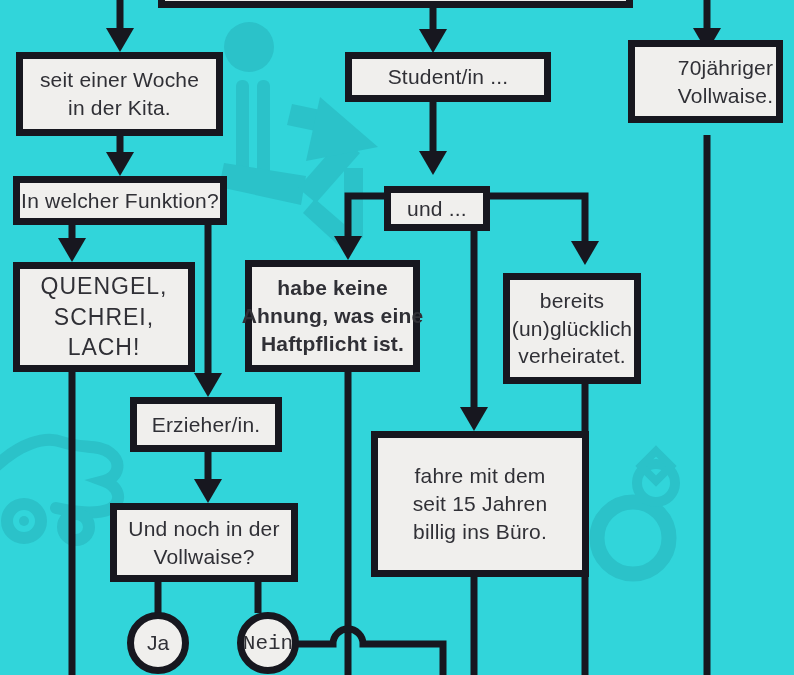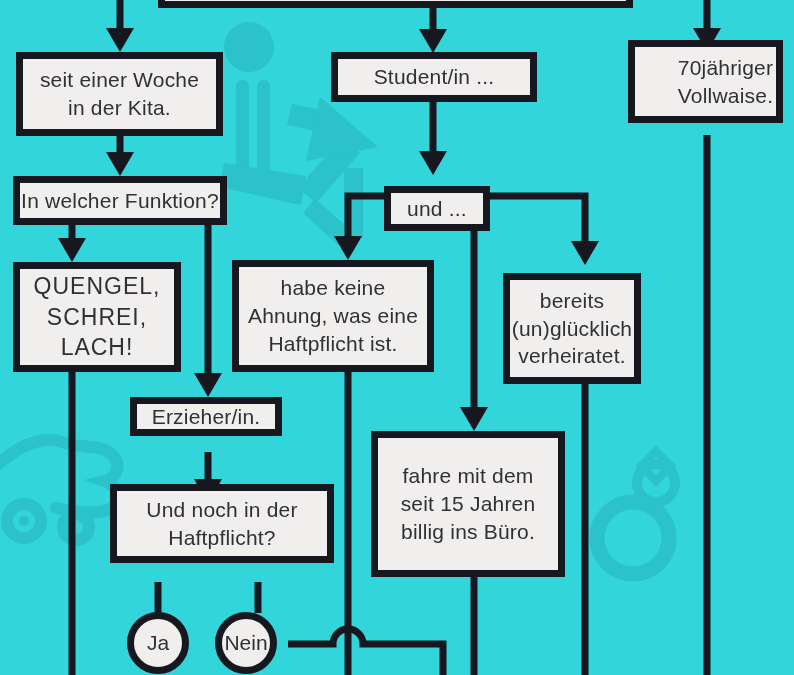--- a/index.html
+++ b/index.html
@@ -152,7 +152,7 @@
     <span>Nein</span>
   </div>
 
-  <div class="node" style="left:331px;top:52px;width:206px;height:50px;">
+  <div class="node" style="left:345px;top:52px;width:206px;height:50px;">
     <div class="ln">Student/in ...</div>
   </div>
 

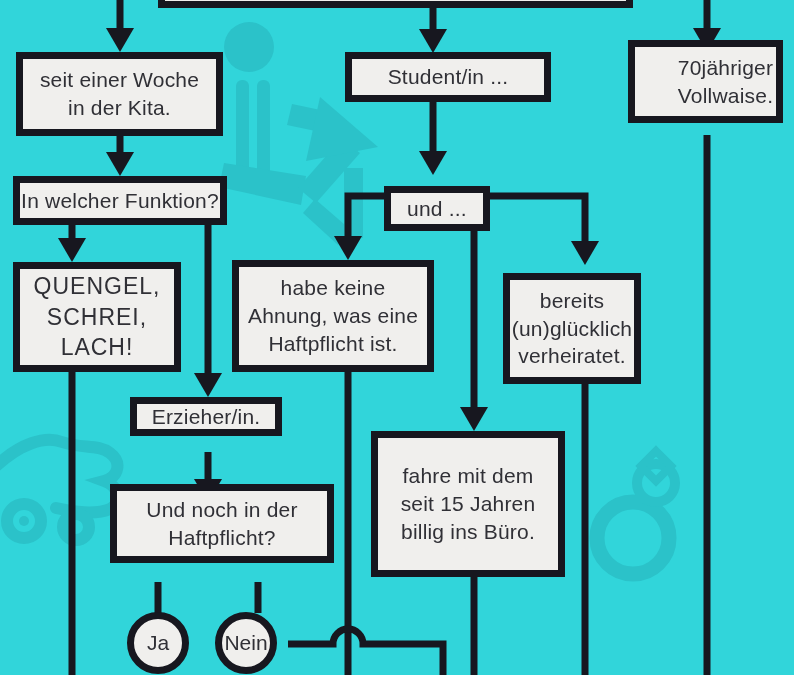--- a/index.html
+++ b/index.html
@@ -129,7 +129,7 @@
     <div class="ln">In welcher Funktion?</div>
   </div>
 
-  <div class="node caps" style="left:13px;top:262px;width:168px;height:110px;">
+  <div class="node caps" style="left:13px;top:262px;width:182px;height:110px;">
     <div class="ln">QUENGEL,</div>
     <div class="ln">SCHREI,</div>
     <div class="ln">LACH!</div>

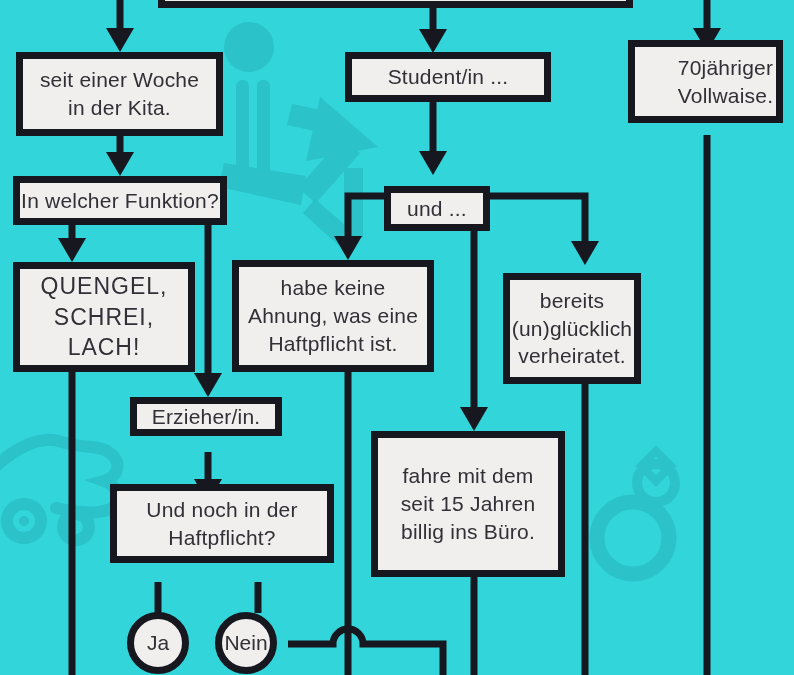--- a/index.html
+++ b/index.html
@@ -160,7 +160,7 @@
     <div class="ln">und ...</div>
   </div>
 
-  <div class="node" style="left:232px;top:260px;width:202px;height:112px;">
+  <div class="node" style="left:245px;top:260px;width:175px;height:112px;font-weight:bold;">
     <div class="ln">habe keine</div>
     <div class="ln">Ahnung, was eine</div>
     <div class="ln">Haftpflicht ist.</div>

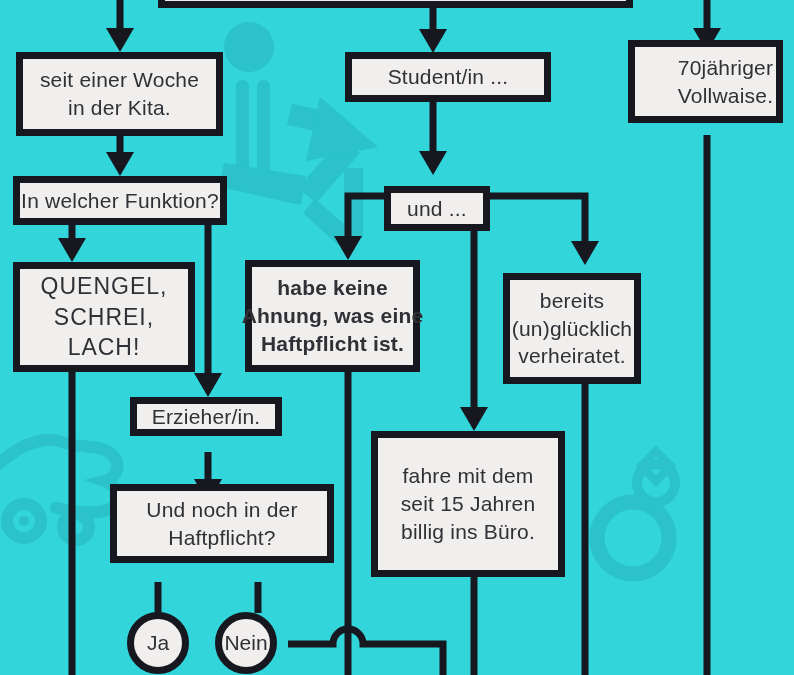--- a/index.html
+++ b/index.html
@@ -135,7 +135,7 @@
     <div class="ln">LACH!</div>
   </div>
 
-  <div class="node" style="left:130px;top:397px;width:152px;height:39px;">
+  <div class="node" style="left:130px;top:397px;width:152px;height:55px;">
     <div class="ln">Erzieher/in.</div>
   </div>
 

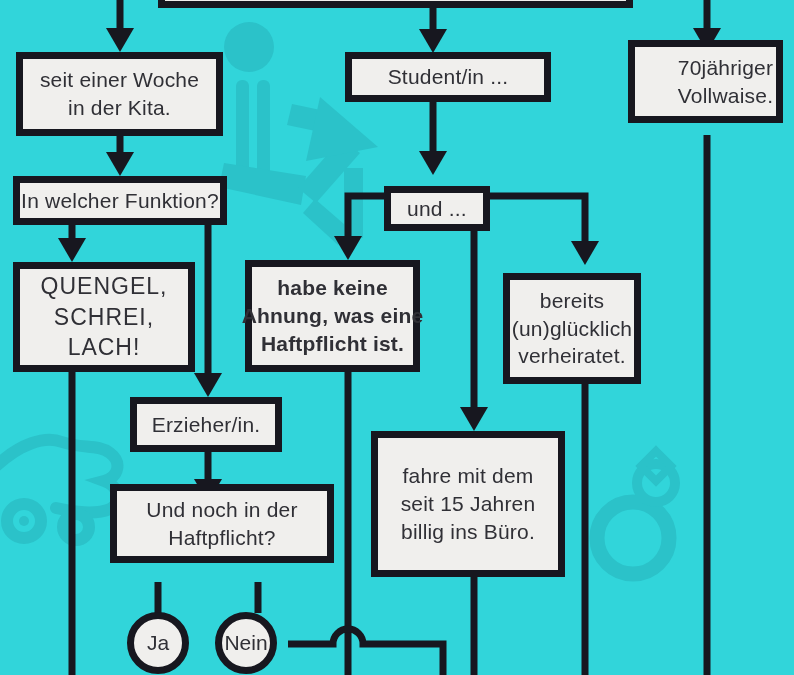--- a/index.html
+++ b/index.html
@@ -172,7 +172,7 @@
     <div class="ln">verheiratet.</div>
   </div>
 
-  <div class="node" style="left:371px;top:431px;width:194px;height:146px;">
+  <div class="node" style="left:371px;top:431px;width:218px;height:146px;">
     <div class="ln">fahre mit dem</div>
     <div class="ln">seit 15 Jahren</div>
     <div class="ln">billig ins Büro.</div>

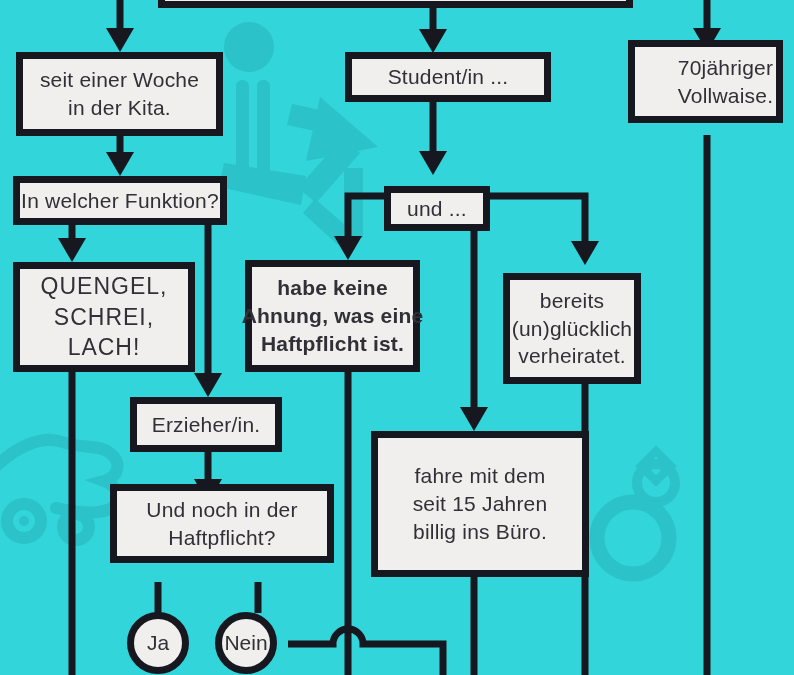--- a/index.html
+++ b/index.html
@@ -139,7 +139,7 @@
     <div class="ln">Erzieher/in.</div>
   </div>
 
-  <div class="node" style="left:110px;top:484px;width:224px;height:79px;">
+  <div class="node" style="left:110px;top:503px;width:188px;height:79px;">
     <div class="ln">Und noch in der</div>
     <div class="ln">Haftpflicht?</div>
   </div>

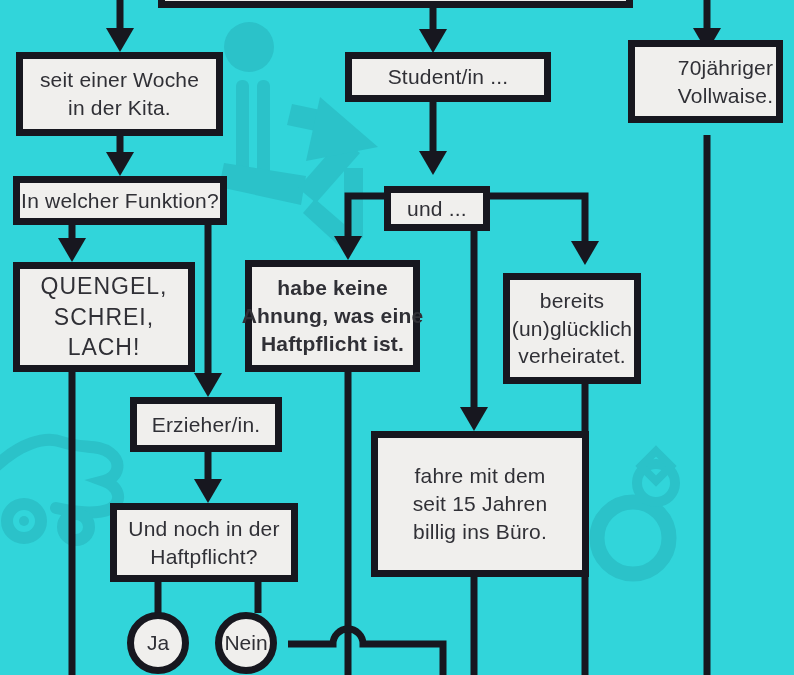--- a/index.html
+++ b/index.html
@@ -141,7 +141,7 @@
 
   <div class="node" style="left:110px;top:503px;width:188px;height:79px;">
     <div class="ln">Und noch in der</div>
-    <div class="ln">Haftpflicht?</div>
+    <div class="ln">Vollwaise?</div>
   </div>
 
   <div class="circle" style="left:127px;top:612px;justify-content:center;">

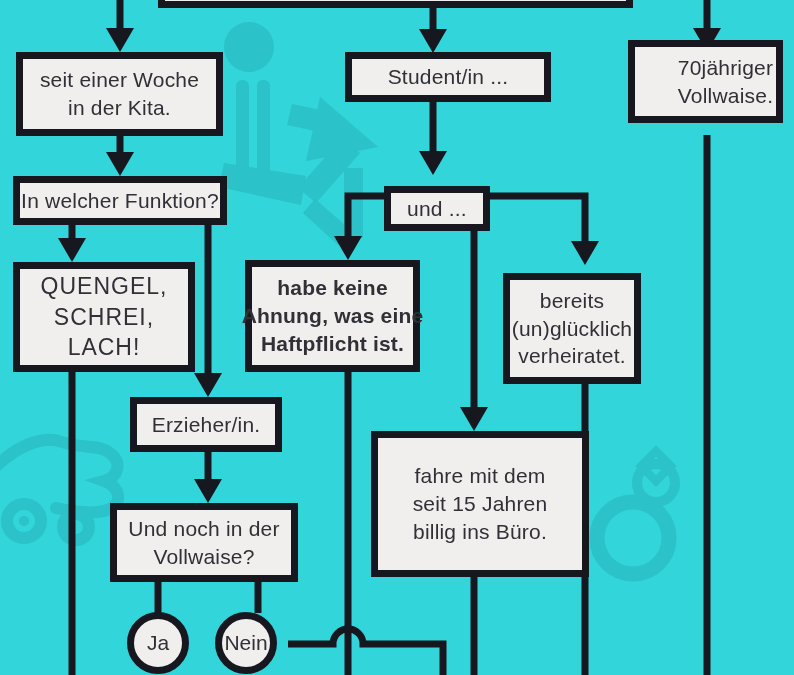--- a/index.html
+++ b/index.html
@@ -148,7 +148,7 @@
     <span>Ja</span>
   </div>
 
-  <div class="circle" style="left:215px;top:612px;">
+  <div class="circle" style="left:237px;top:612px;font-family:Liberation Mono, monospace;">
     <span>Nein</span>
   </div>
 

